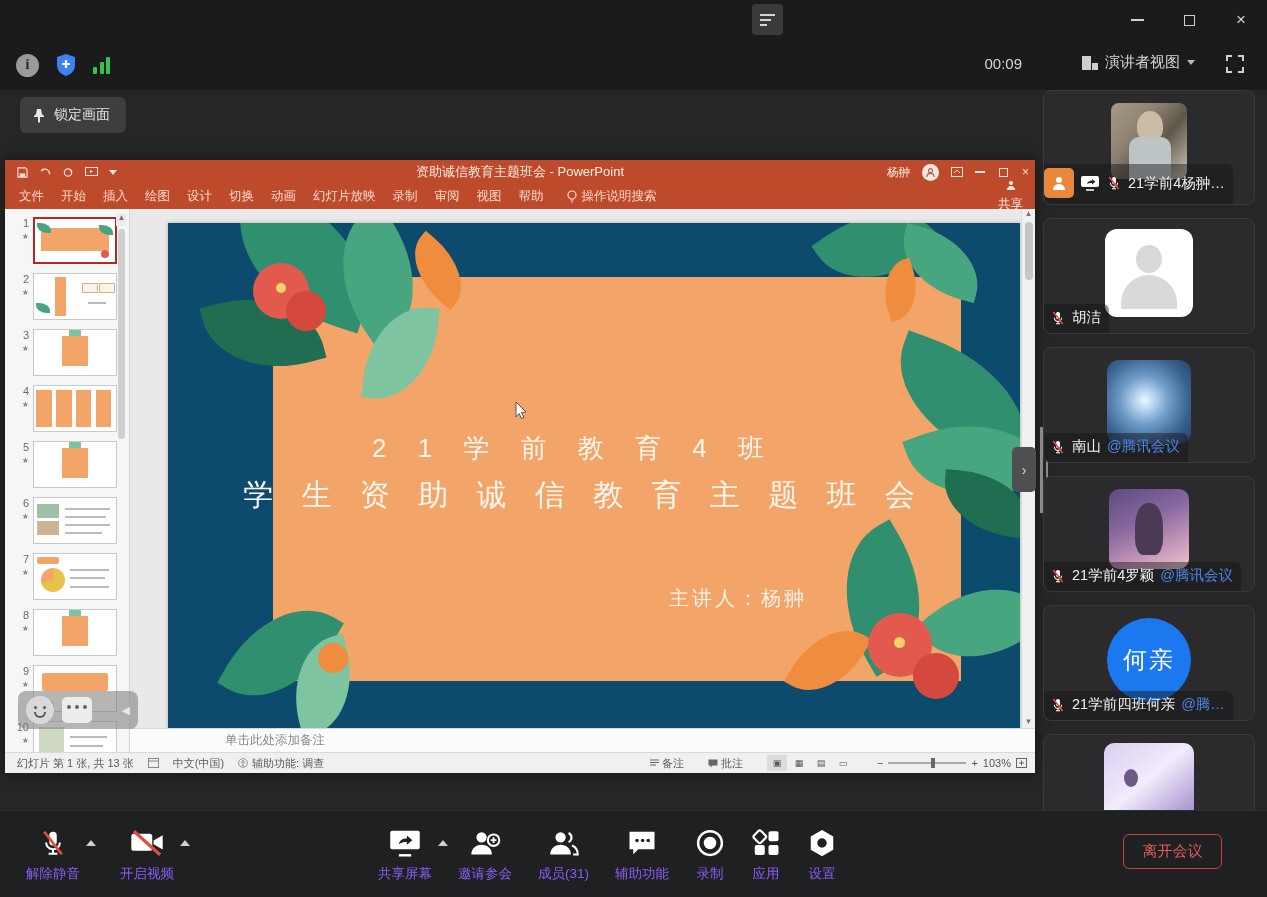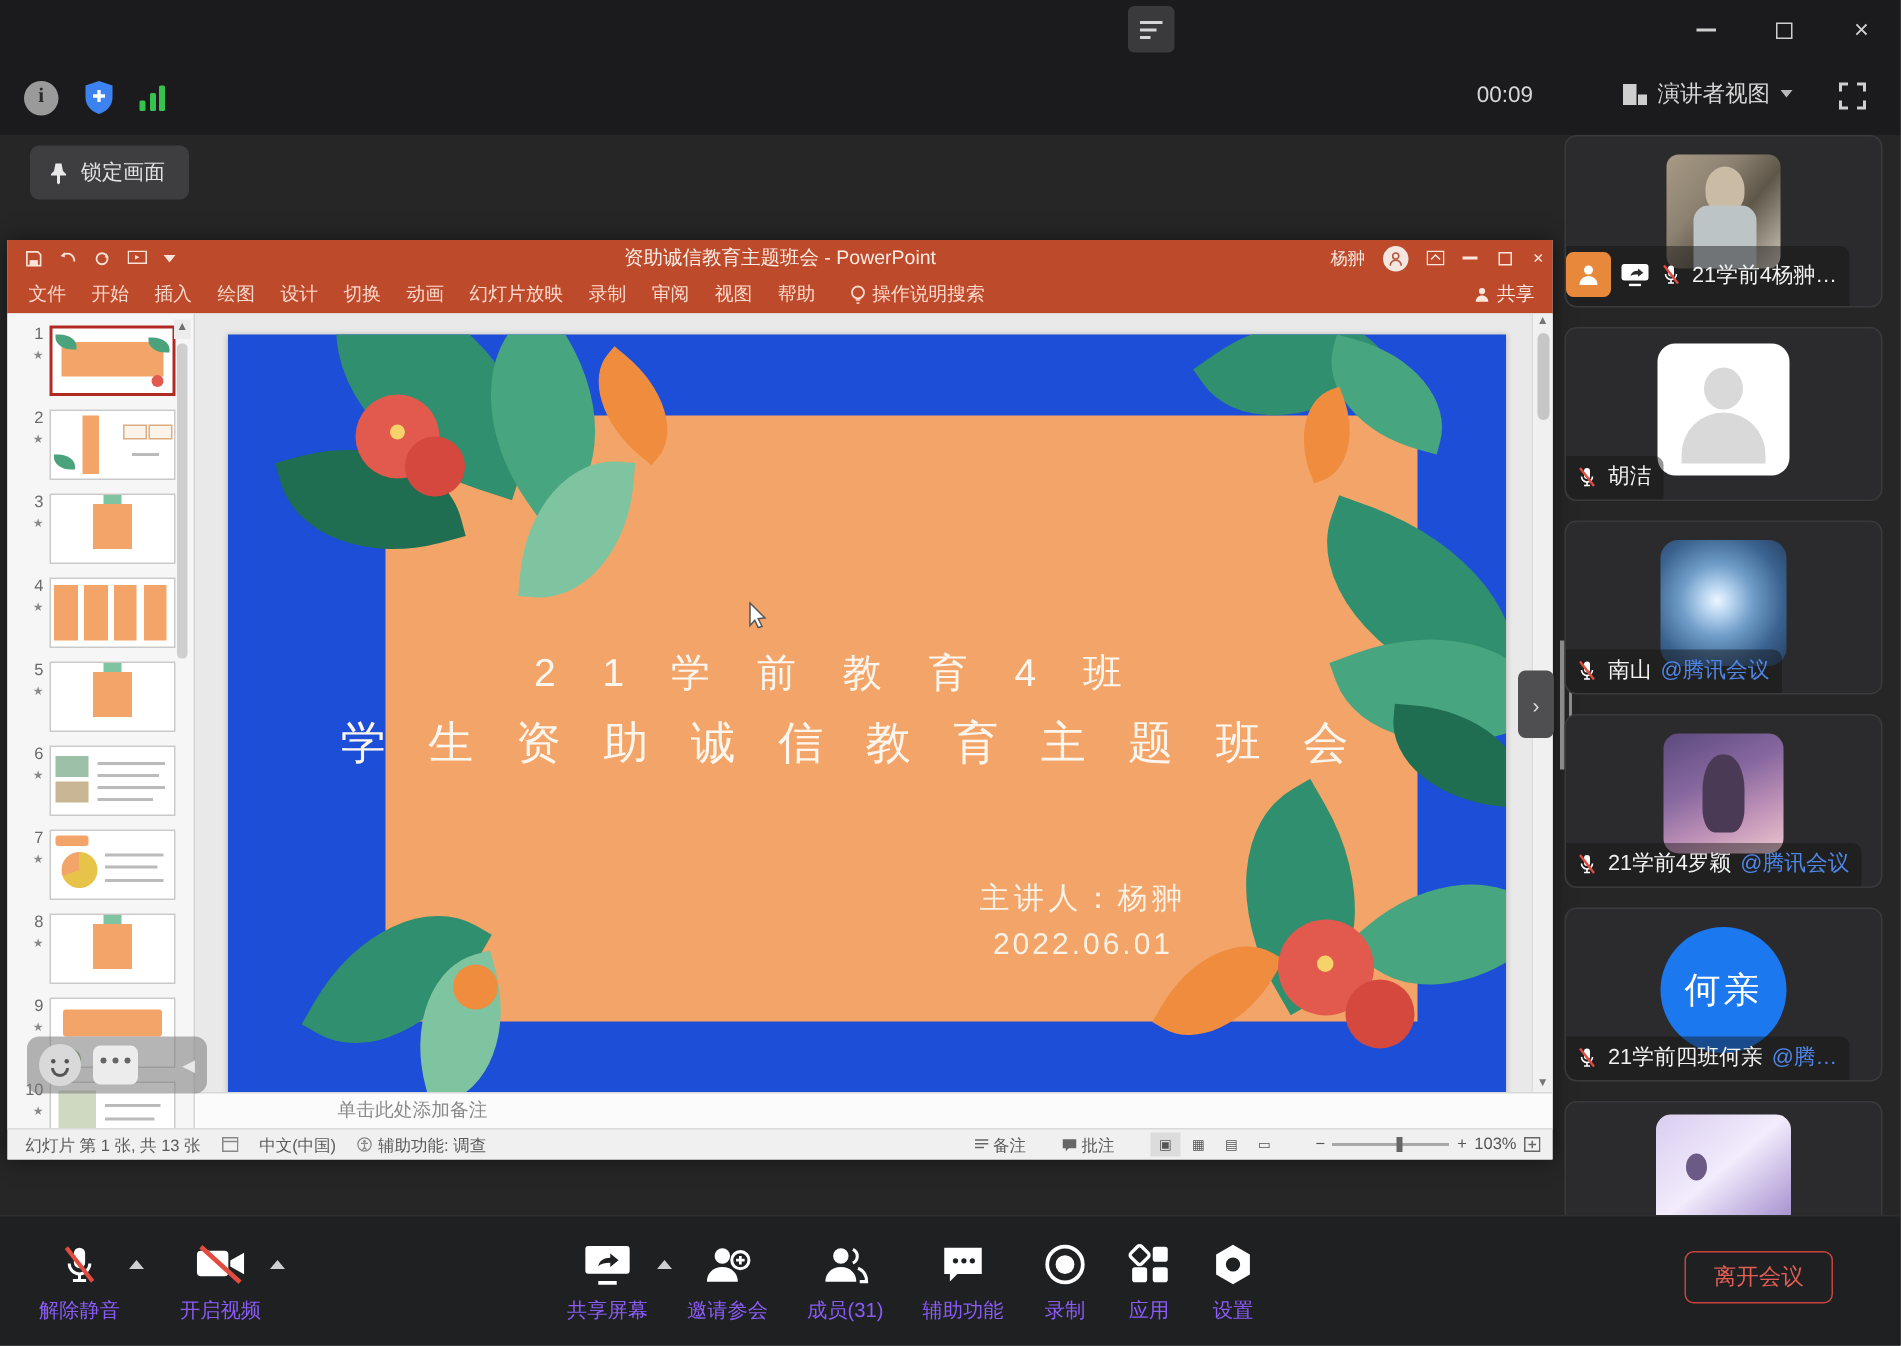--- a/index.html
+++ b/index.html
@@ -73,7 +73,7 @@
   .rtab { color:#ffd9cc; font-size:12.5px; cursor:pointer; white-space:nowrap; }
   .tellme { display:flex; align-items:center; gap:5px; color:#ffd9cc; font-size:12.5px; margin-left:6px; cursor:pointer;}
   .rib-share { position:absolute; right:12px; display:flex; align-items:center; gap:5px; color:#ffe6dd;
-    font-size:12.5px; cursor:pointer; }
+    font-size:12.5px; cursor:pointer;flex-direction:column; }
 
   .ppt-body { flex:1; display:flex; min-height:0; background:#e4e4e4; position:relative;}
   

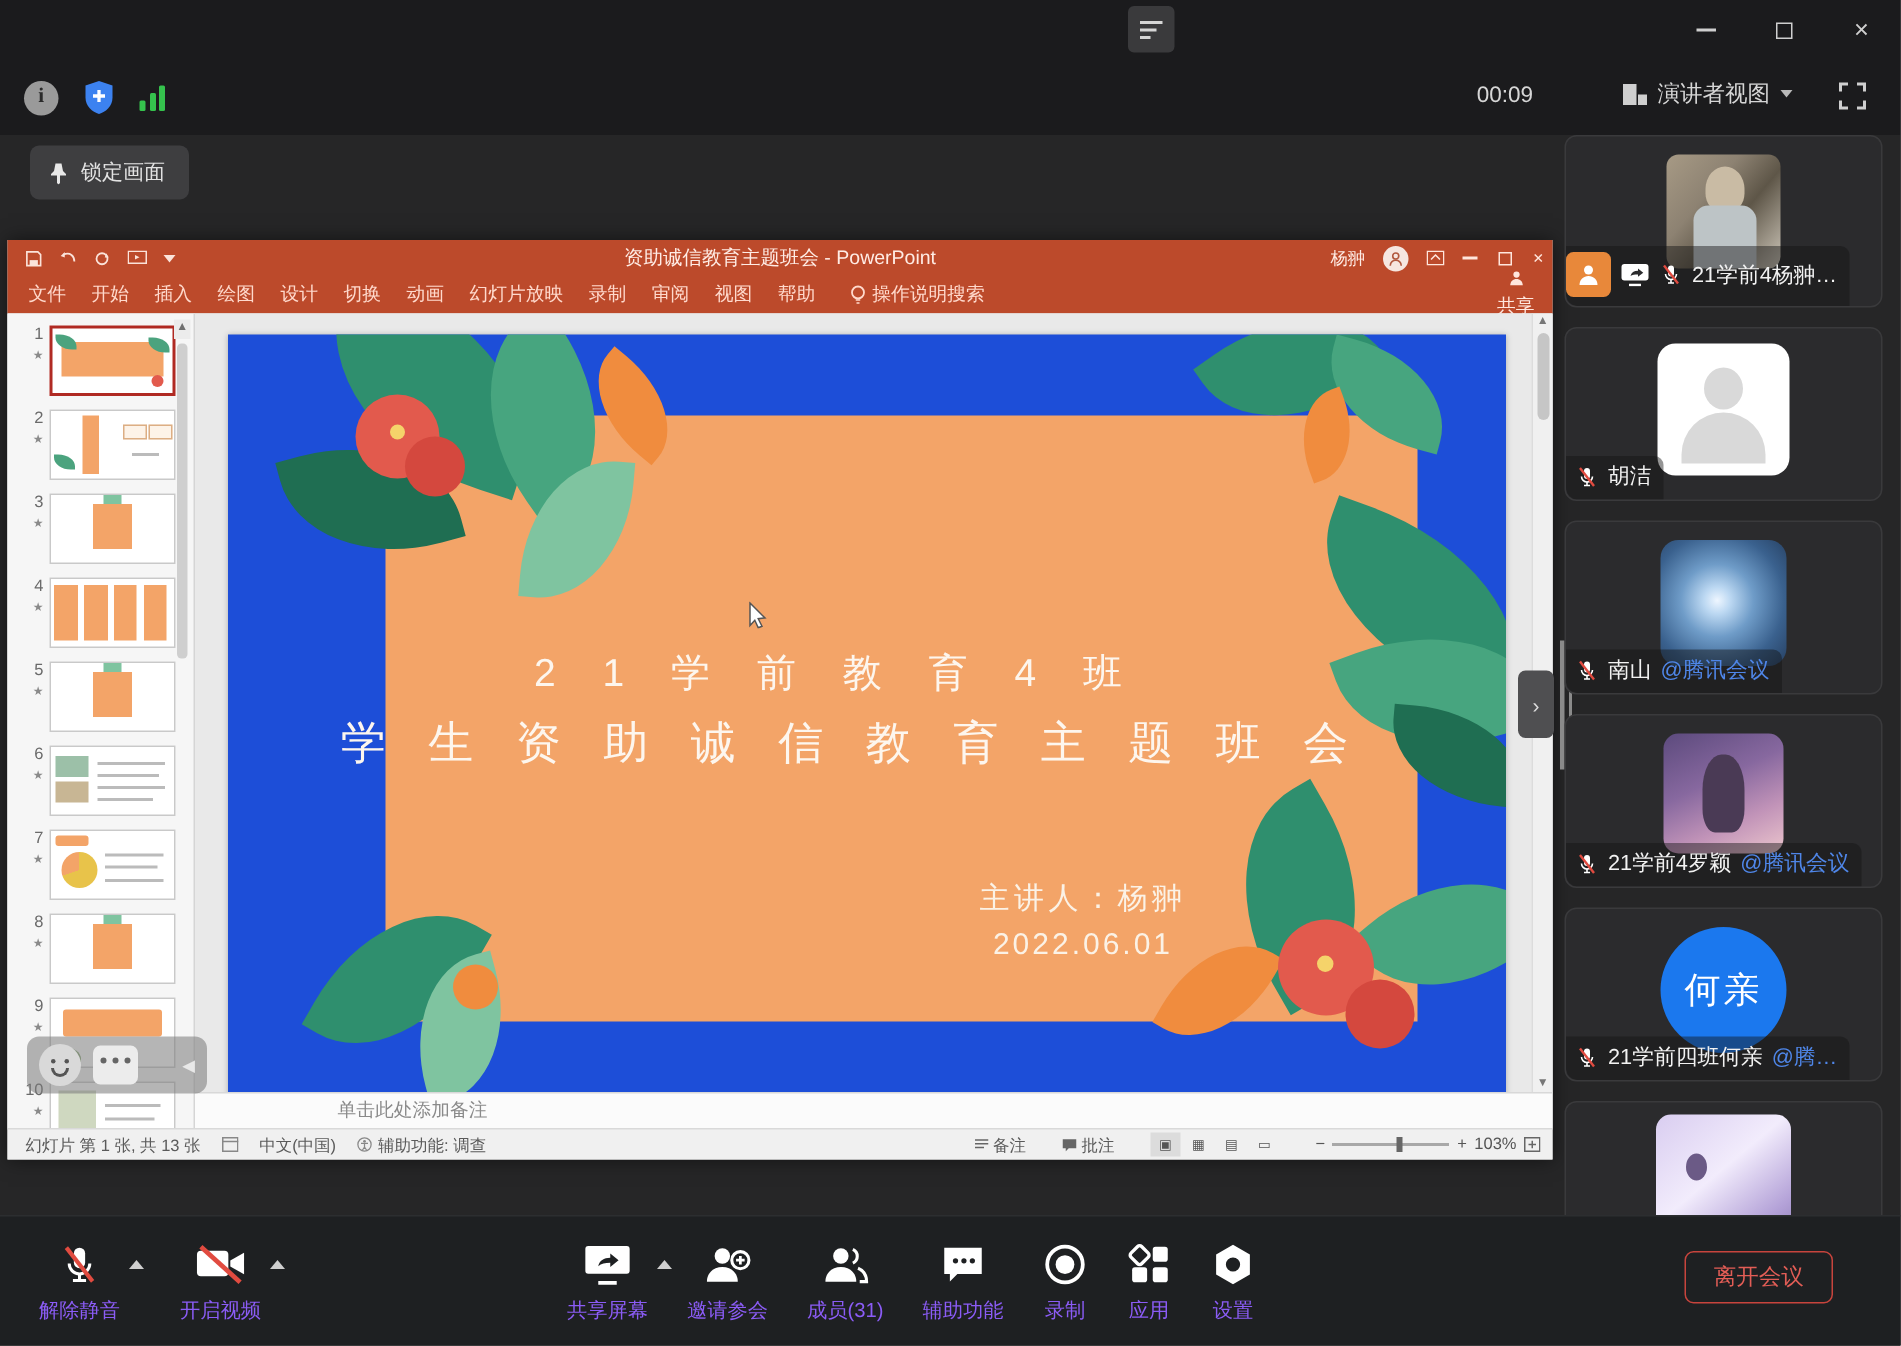--- a/index.html
+++ b/index.html
@@ -105,7 +105,7 @@
   
   .edcol { flex:1; display:flex; flex-direction:column; min-width:0; }
   .editor { flex:1; position:relative; background:#e9e9e9; overflow:hidden;}
-  .canvas { position:absolute; left:22px; top:14px; width:852px; height:594px; background:#1d4ed8;
+  .canvas { position:absolute; left:38px; top:14px; width:852px; height:594px; background:#0c4a6e;
     box-shadow:0 0 4px rgba(0,0,0,.25); overflow:hidden; }
   .orange-panel { position:absolute; left:105px; top:54px; width:688px; height:404px; background:#f3a468; }
   .s-title1 { position:absolute; left:0; right:40px; top:208px; text-align:center; color:#fdf6ee;

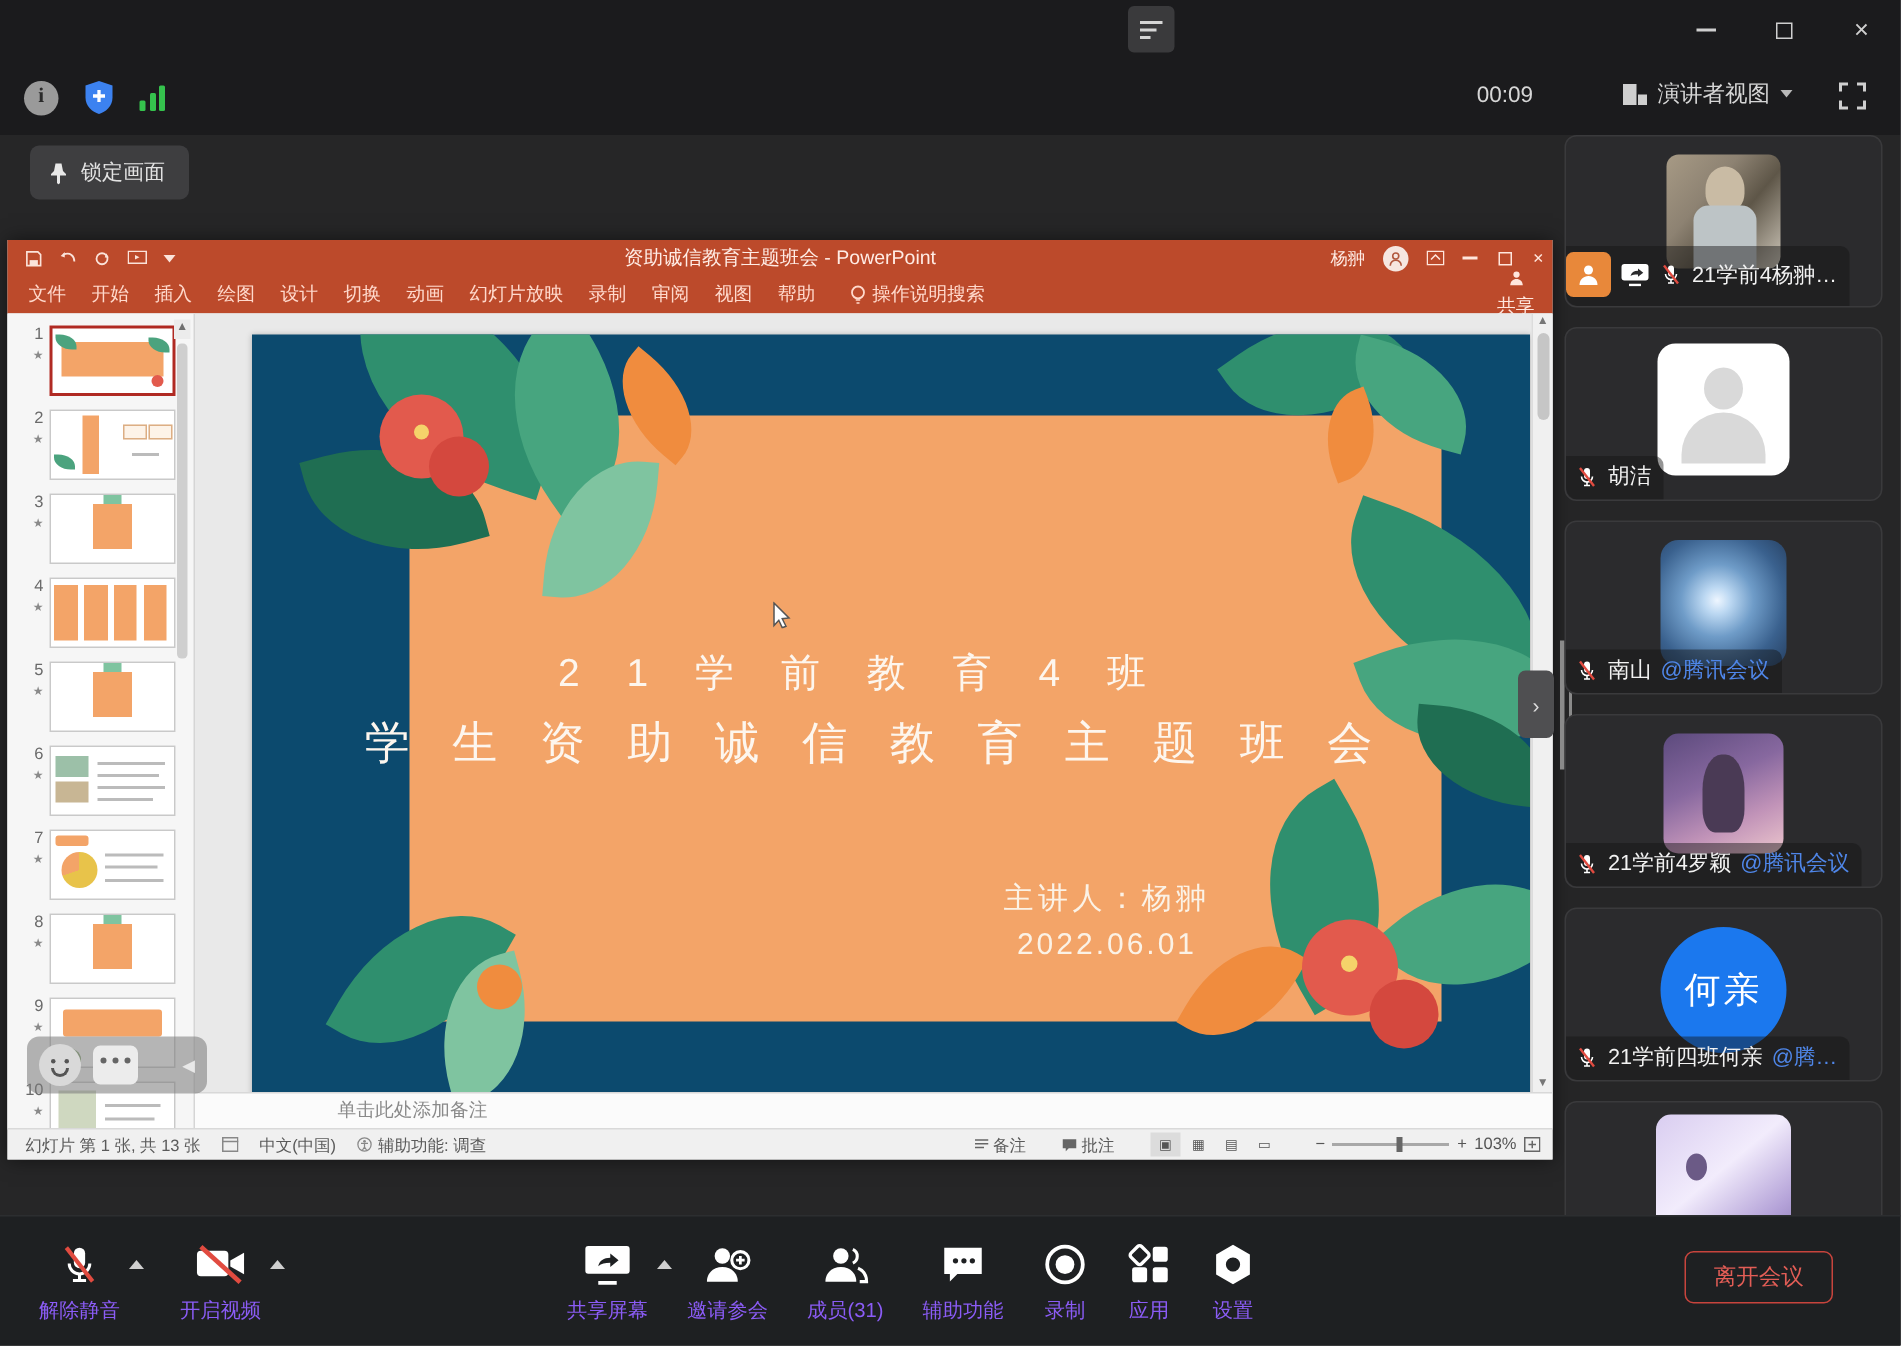--- a/index.html
+++ b/index.html
@@ -468,7 +468,6 @@
               <div class="s-title1">2 1 学 前 教 育 4 班</div>
               <div class="s-title2">学 生 资 助 诚 信 教 育 主 题 班 会</div>
               <div class="s-sub">主讲人：杨翀</div>
-              <div class="s-date">2022.06.01</div>
 
               <svg class="cursor-arrow" width="13" height="18" viewBox="0 0 13 18">
                 <path d="M1 1l10 10-4.5.5 2.5 5-2.5 1-2.3-5L1 16z" fill="#fff" stroke="#555" stroke-width="1"></path>

